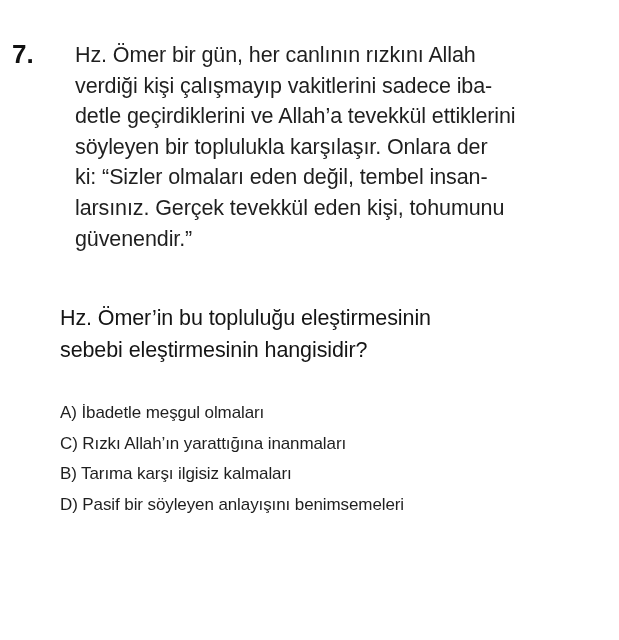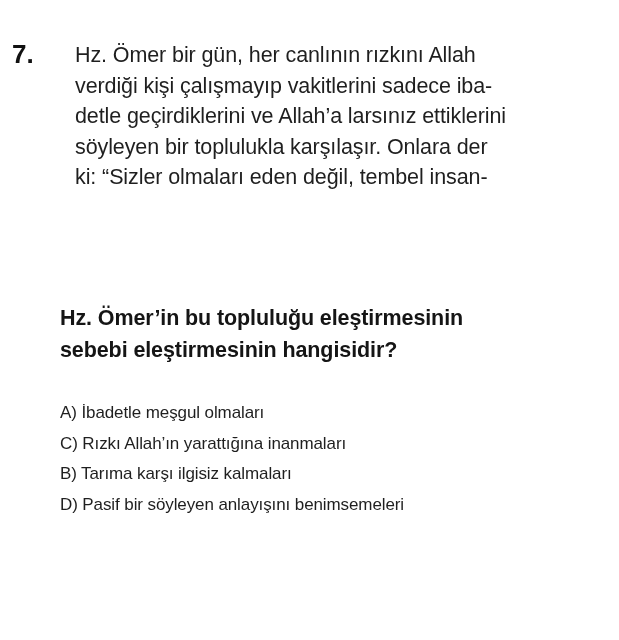--- a/index.html
+++ b/index.html
@@ -76,7 +76,7 @@
   <div class="q-body">
     <div class="line">Hz. Ömer bir gün, her canlının rızkını Allah</div>
     <div class="line">verdiği kişi çalışmayıp vakitlerini sadece iba-</div>
-    <div class="line">detle geçirdiklerini ve Allah’a larsınız ettiklerini</div>
+    <div class="line">detle geçirdiklerini ve Allah’a tevekkül ettiklerini</div>
     <div class="line">söyleyen bir toplulukla karşılaşır. Onlara der</div>
     <div class="line">ki: “Sizler olmaları eden değil, tembel insan-</div>
   </div>

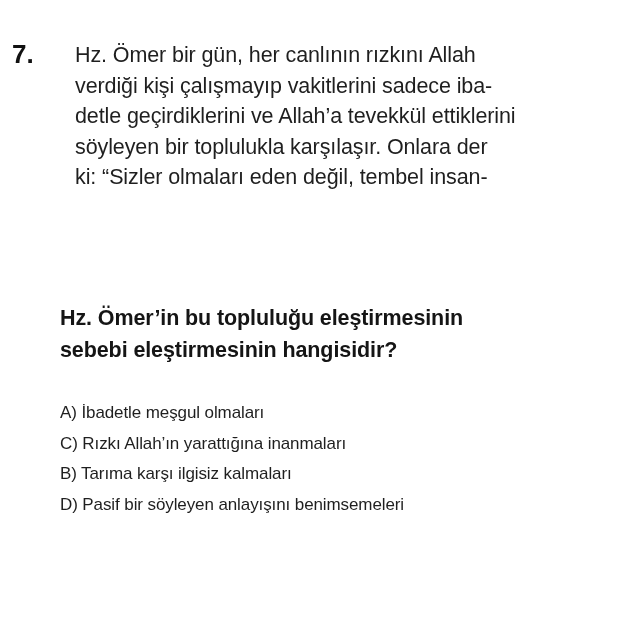--- a/index.html
+++ b/index.html
@@ -79,6 +79,7 @@
     <div class="line">detle geçirdiklerini ve Allah’a tevekkül ettiklerini</div>
     <div class="line">söyleyen bir toplulukla karşılaşır. Onlara der</div>
     <div class="line">ki: “Sizler olmaları eden değil, tembel insan-</div>
+    <div class="line">larsınız. Gerçek tevekkül eden kişi, tohumunu</div>
   </div>
 
   <div class="prompt">

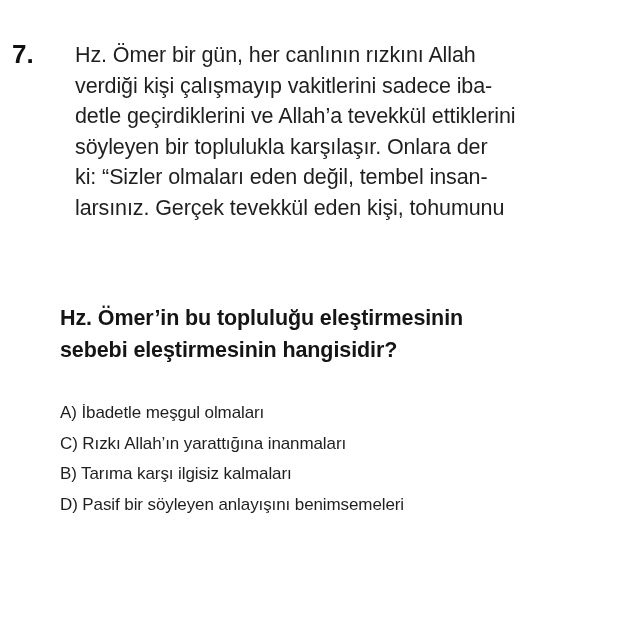--- a/index.html
+++ b/index.html
@@ -80,6 +80,7 @@
     <div class="line">söyleyen bir toplulukla karşılaşır. Onlara der</div>
     <div class="line">ki: “Sizler olmaları eden değil, tembel insan-</div>
     <div class="line">larsınız. Gerçek tevekkül eden kişi, tohumunu</div>
+    <div class="line">güvenendir.”</div>
   </div>
 
   <div class="prompt">

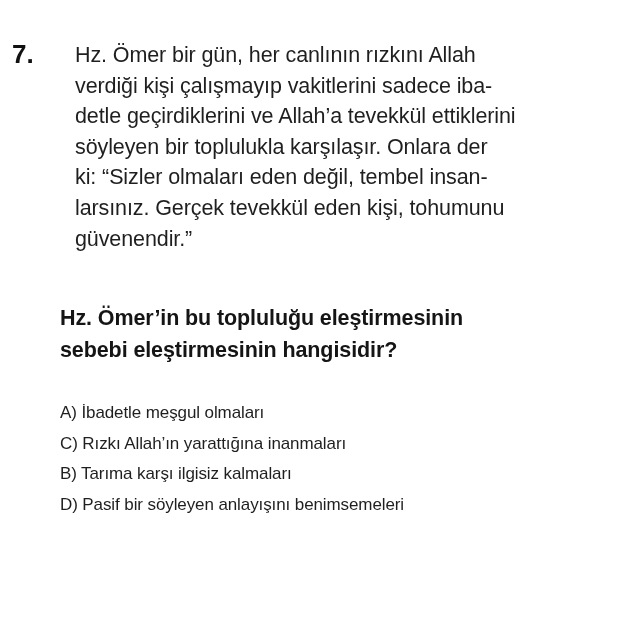--- a/index.html
+++ b/index.html
@@ -50,7 +50,7 @@
       width: 540px;
     }
     .prompt .line {
-      font-weight: bold;
+      font-weight: normal;
       line-height: 32px;
       color: #151515;
     }

